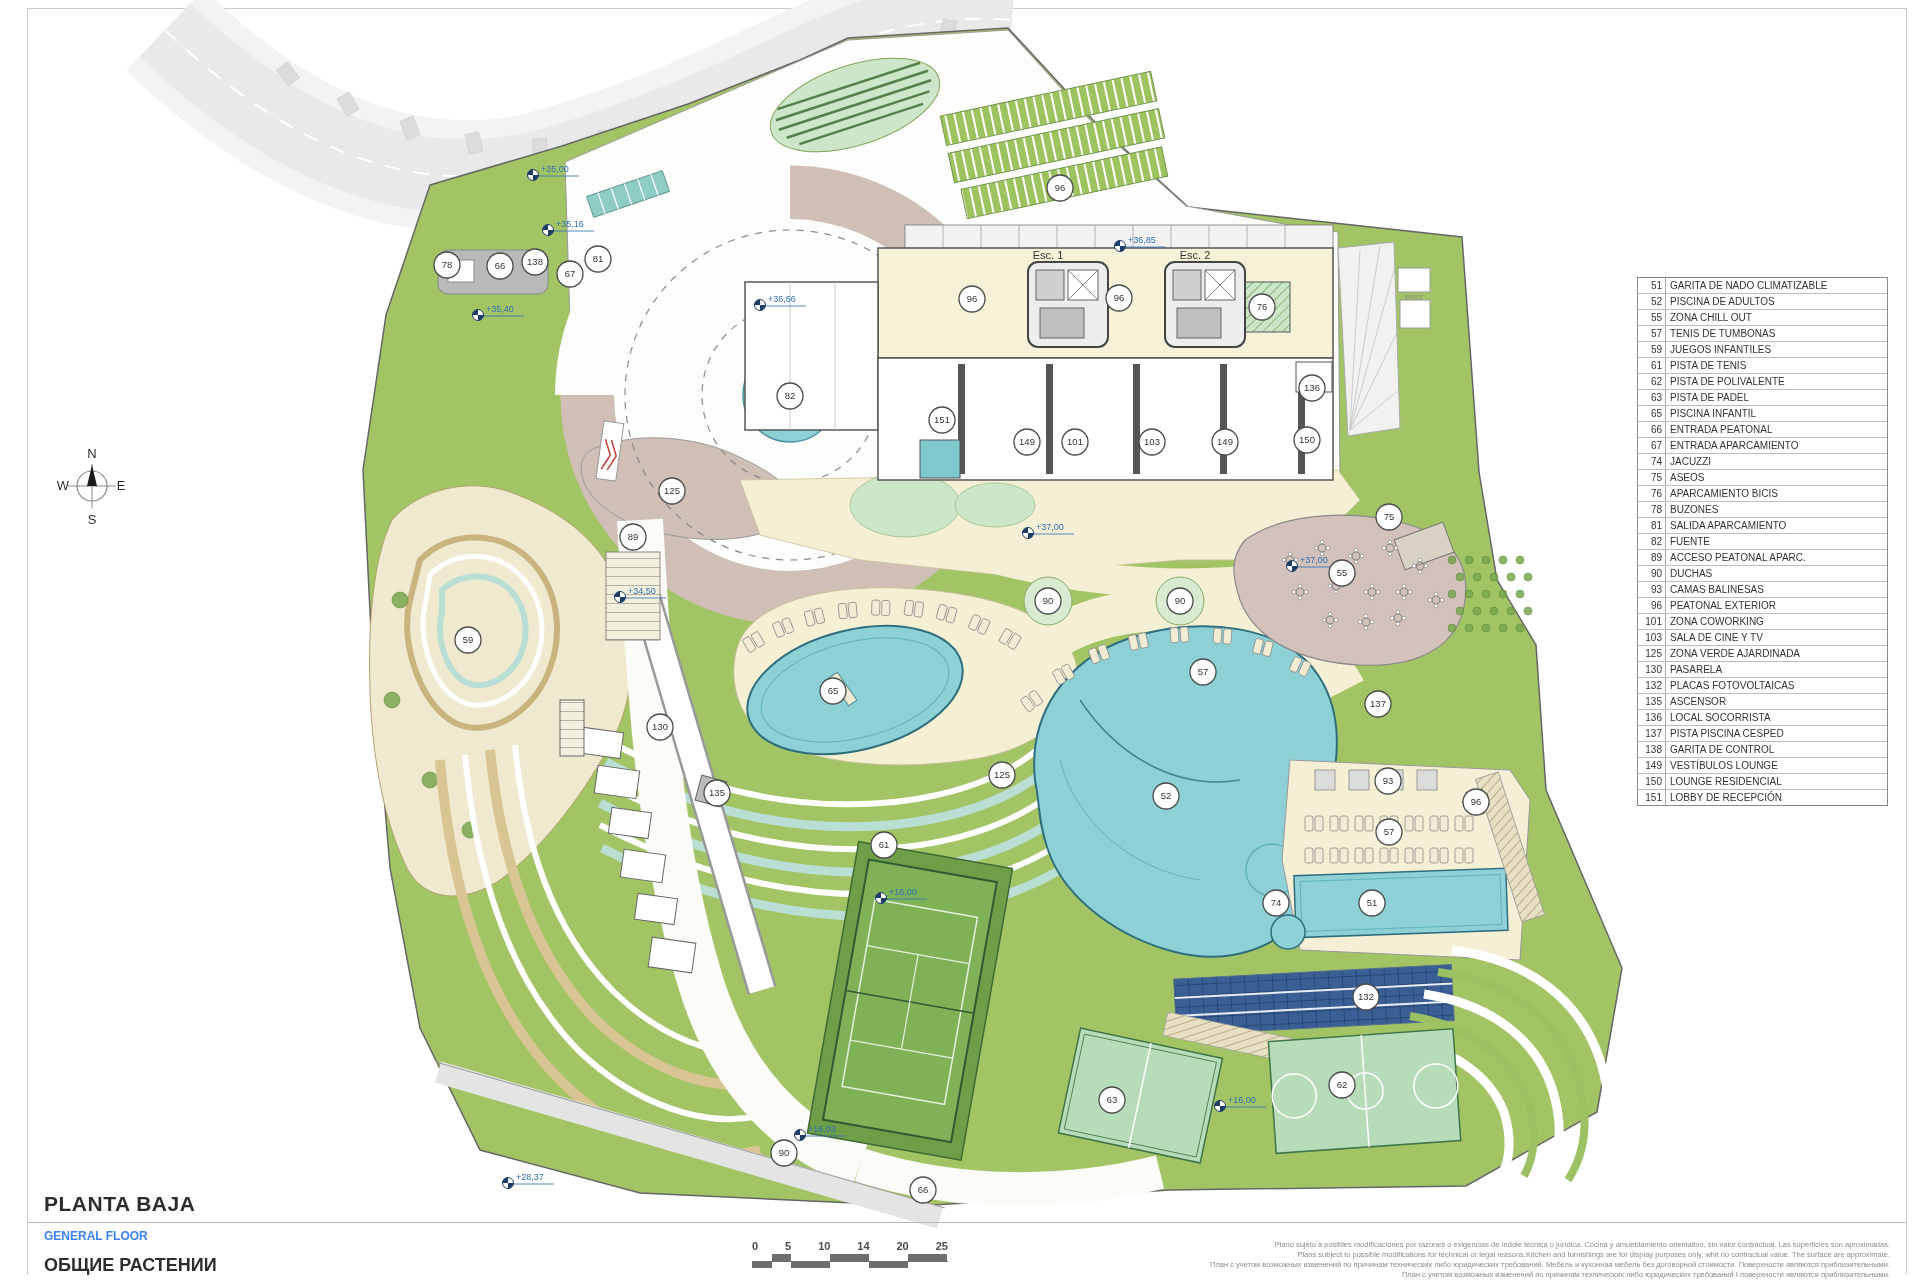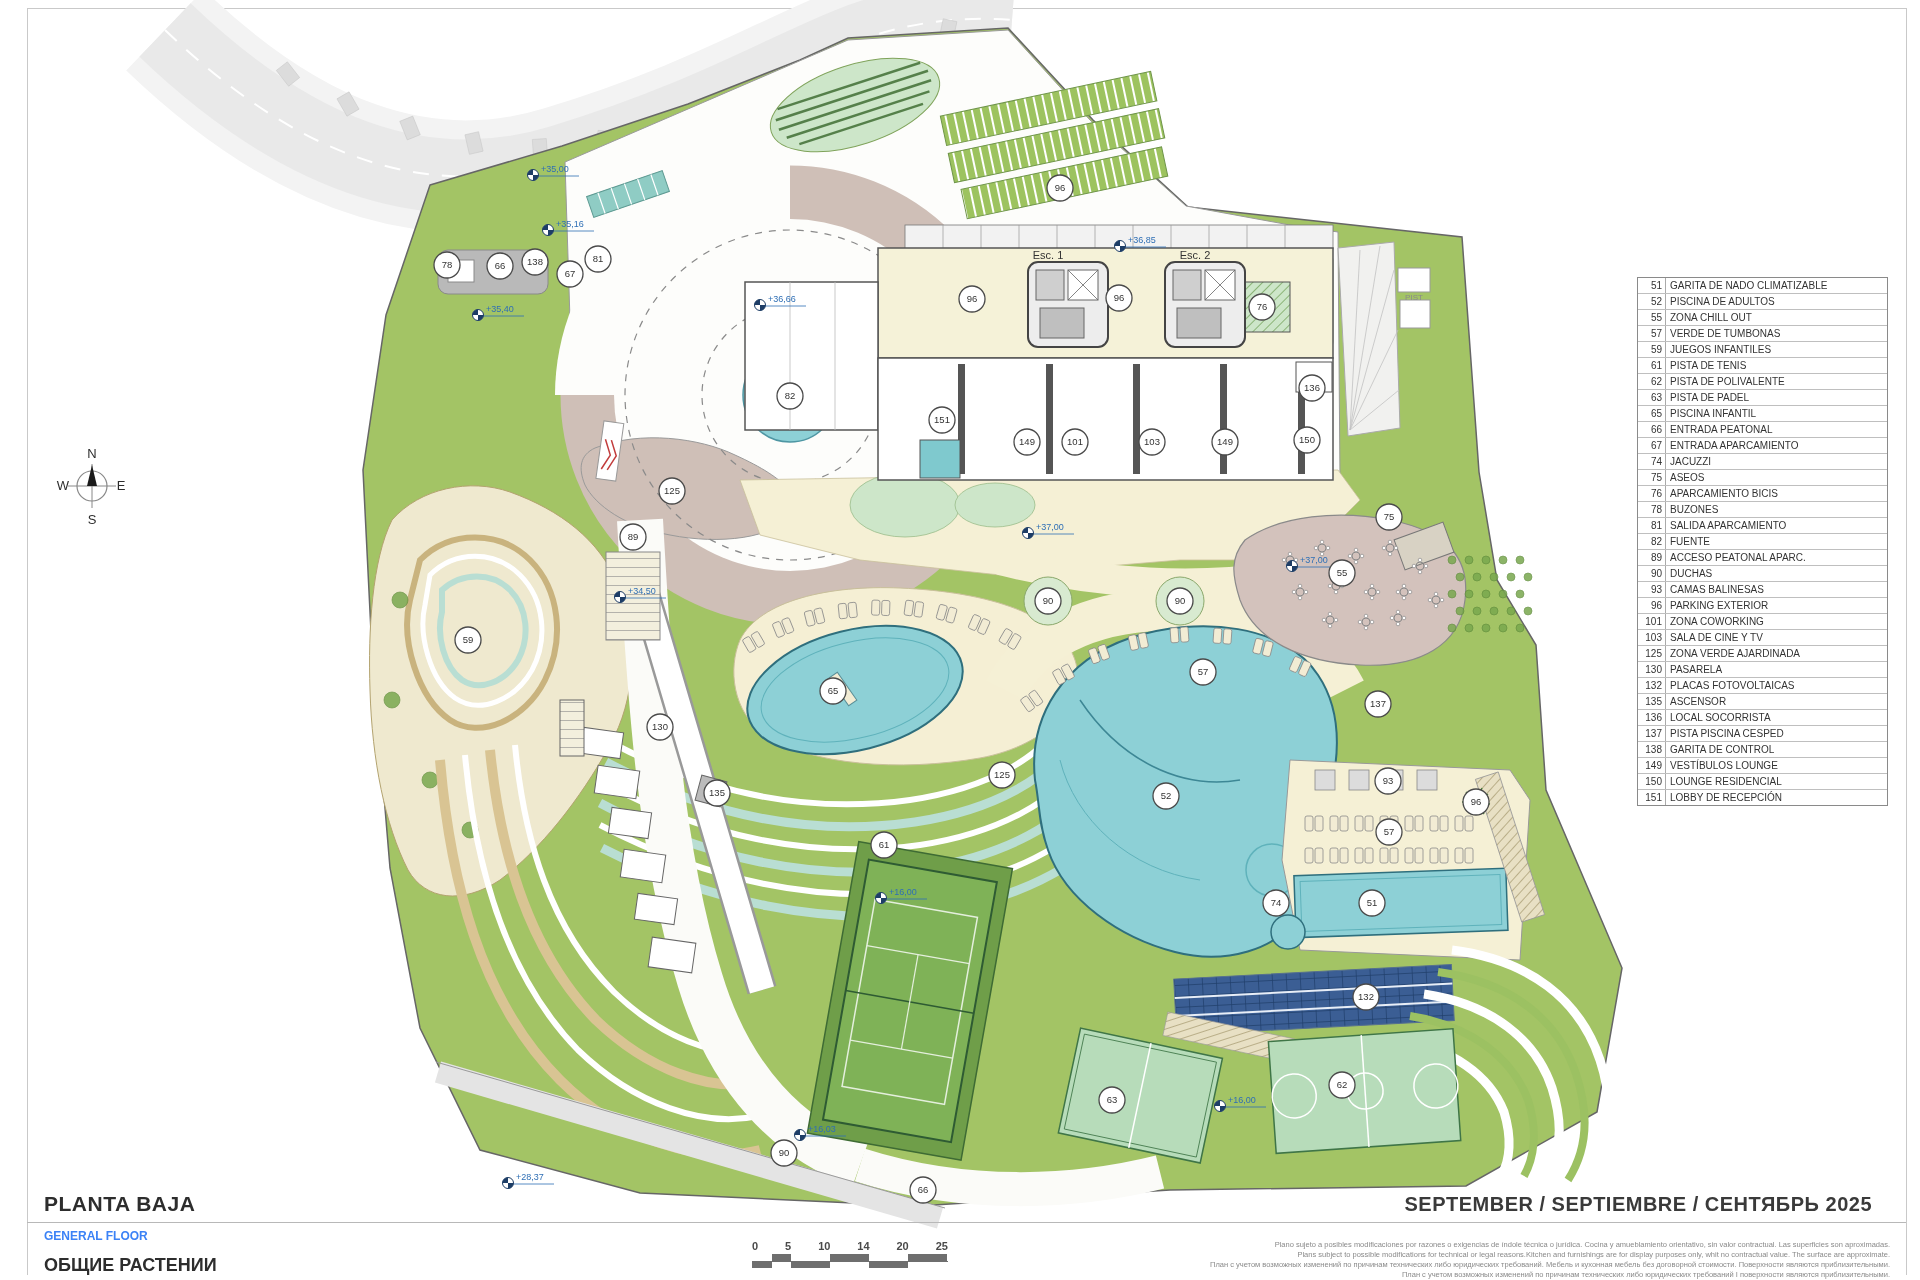--- a/index.html
+++ b/index.html
@@ -882,7 +882,7 @@
         </div>
         <div class="lg-row">
           <span class="lg-num">57</span>
-          <span class="lg-label">VERDE DE TUMBONAS</span>
+          <span class="lg-label">TENIS DE TUMBONAS</span>
         </div>
         <div class="lg-row">
           <span class="lg-num">59</span>

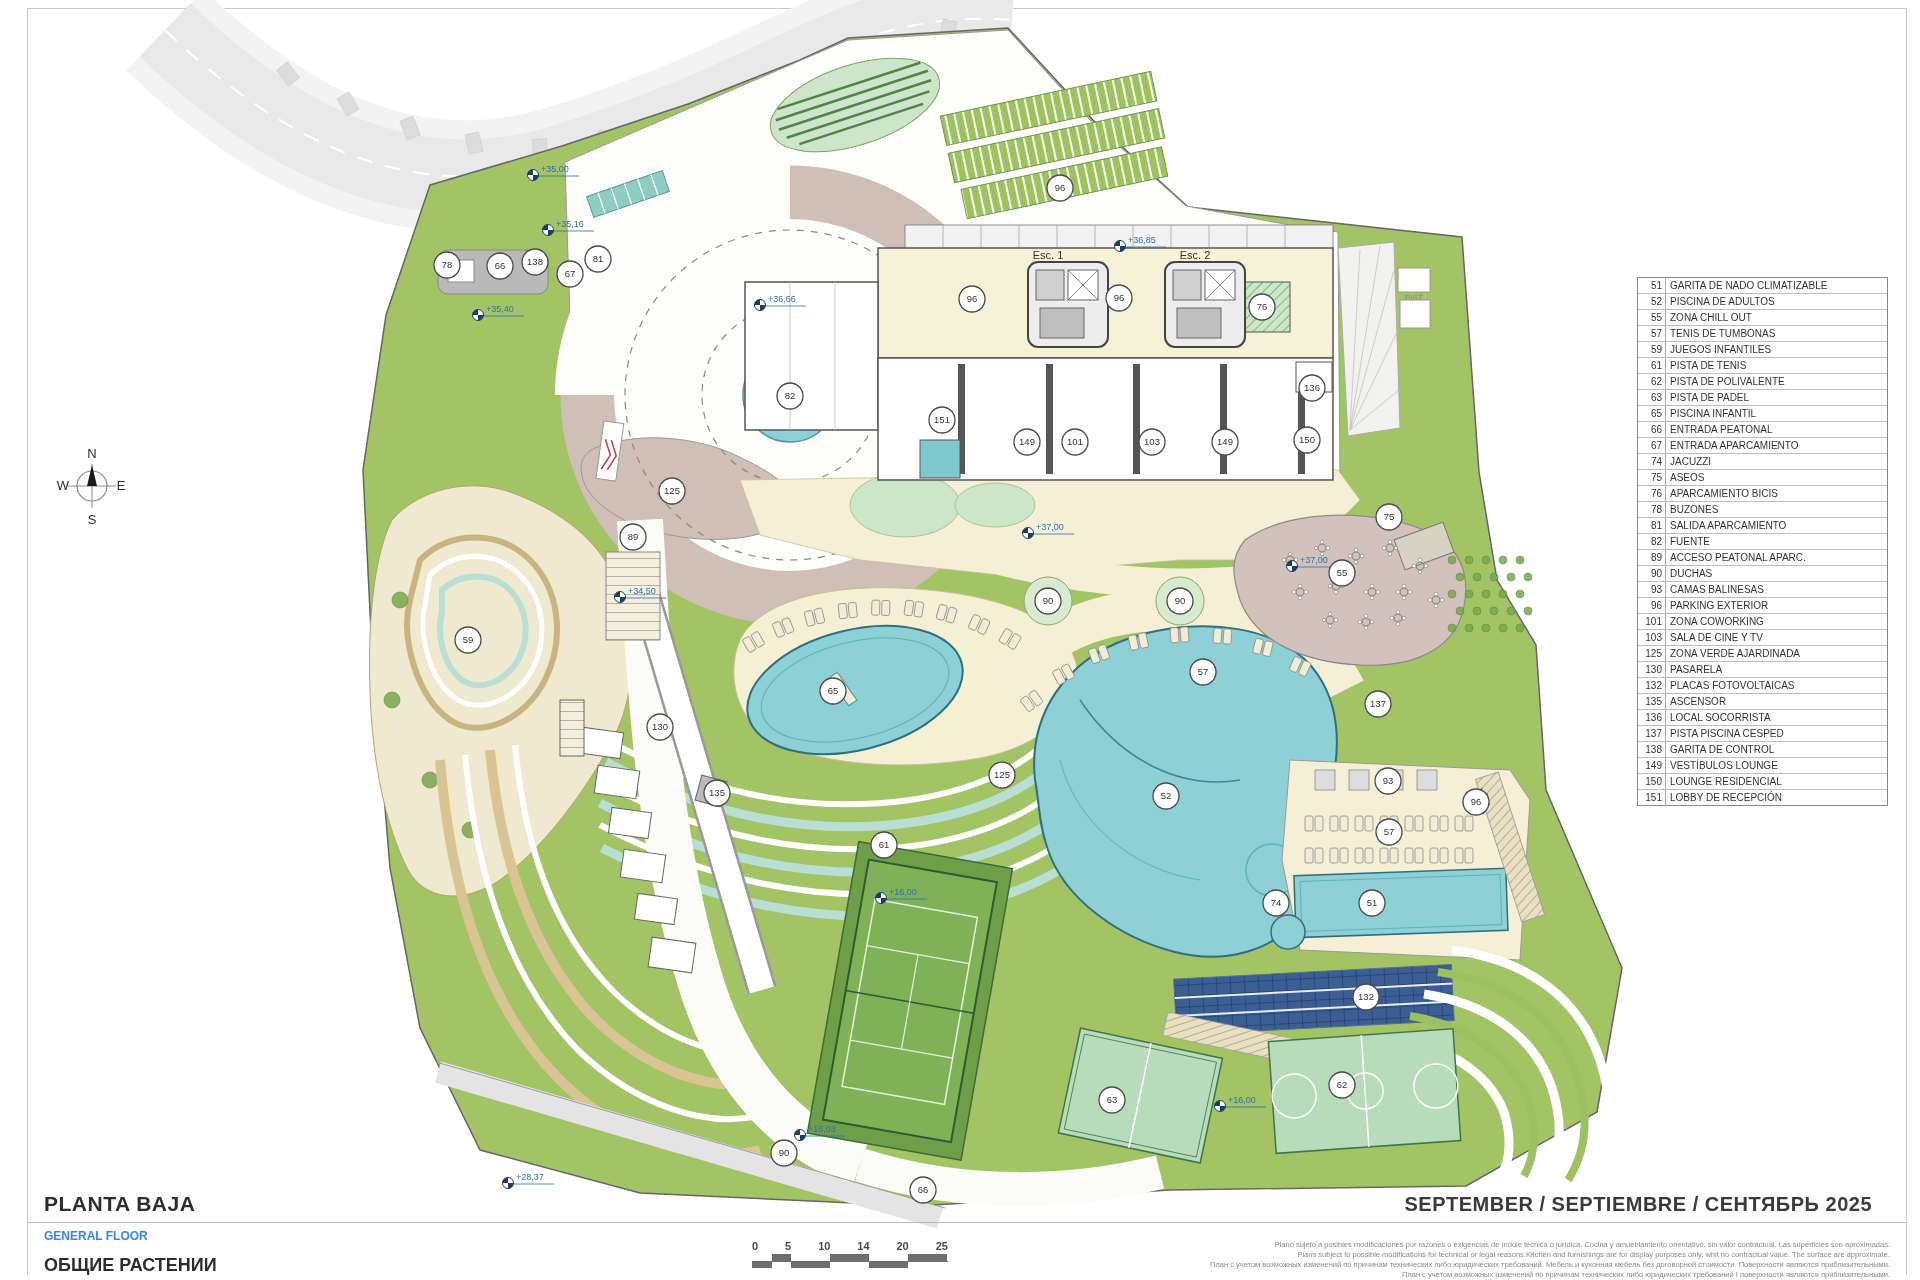--- a/index.html
+++ b/index.html
@@ -950,7 +950,7 @@
         </div>
         <div class="lg-row">
           <span class="lg-num">96</span>
-          <span class="lg-label">PARKING EXTERIOR</span>
+          <span class="lg-label">PEATONAL EXTERIOR</span>
         </div>
         <div class="lg-row">
           <span class="lg-num">101</span>

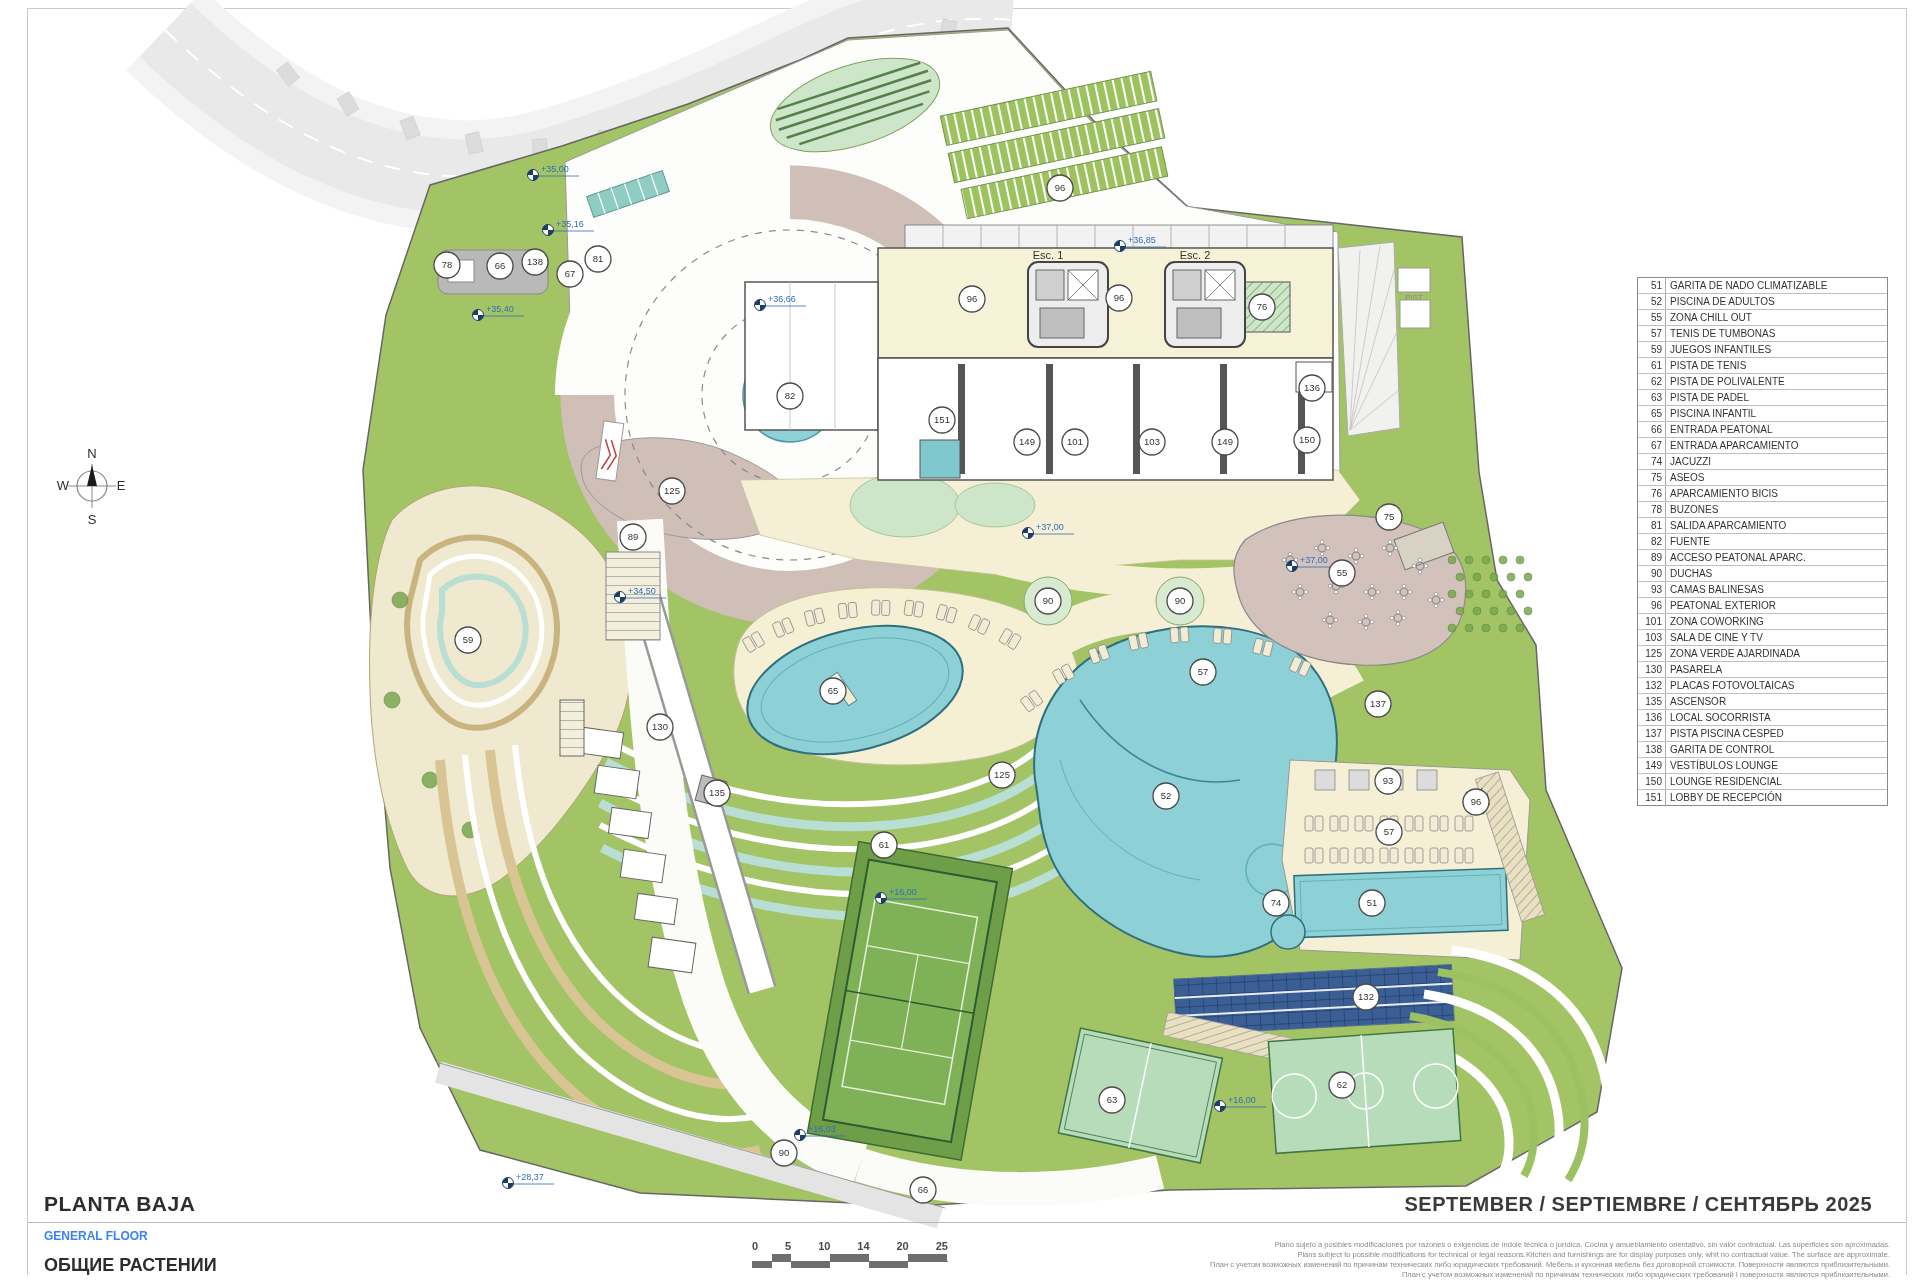--- a/index.html
+++ b/index.html
@@ -1011,7 +1011,6 @@
 
   <div class="rule"></div>
 
-  <div class="date-block">SEPTEMBER / SEPTIEMBRE / СЕНТЯБРЬ 2025</div>
 
   <div class="scalebar">
     <div class="sb-labels">

